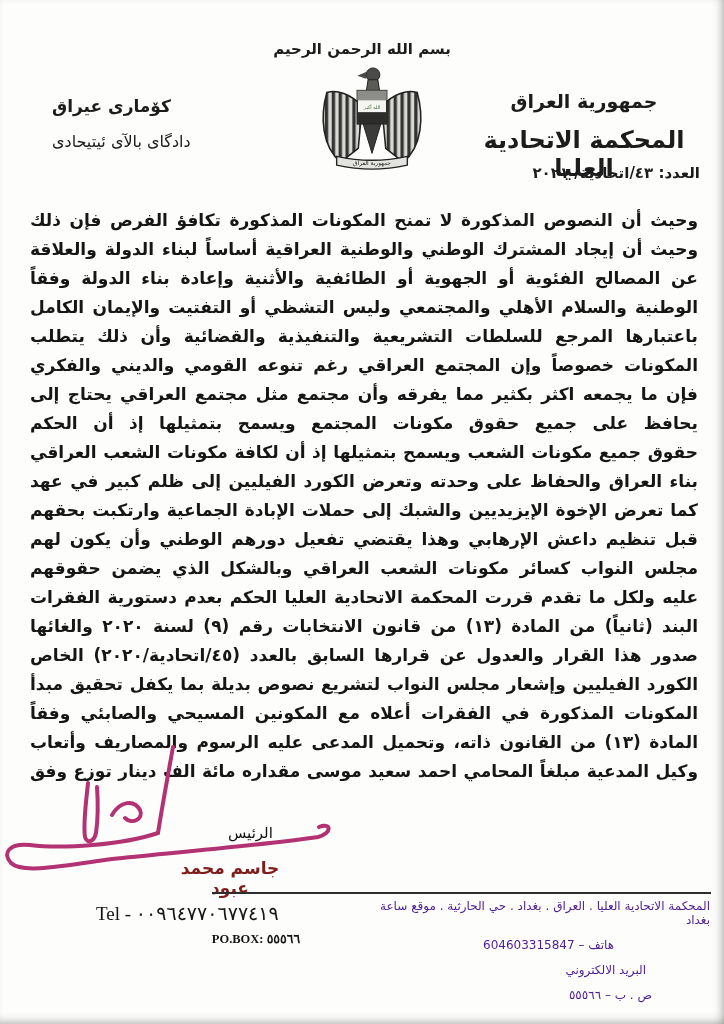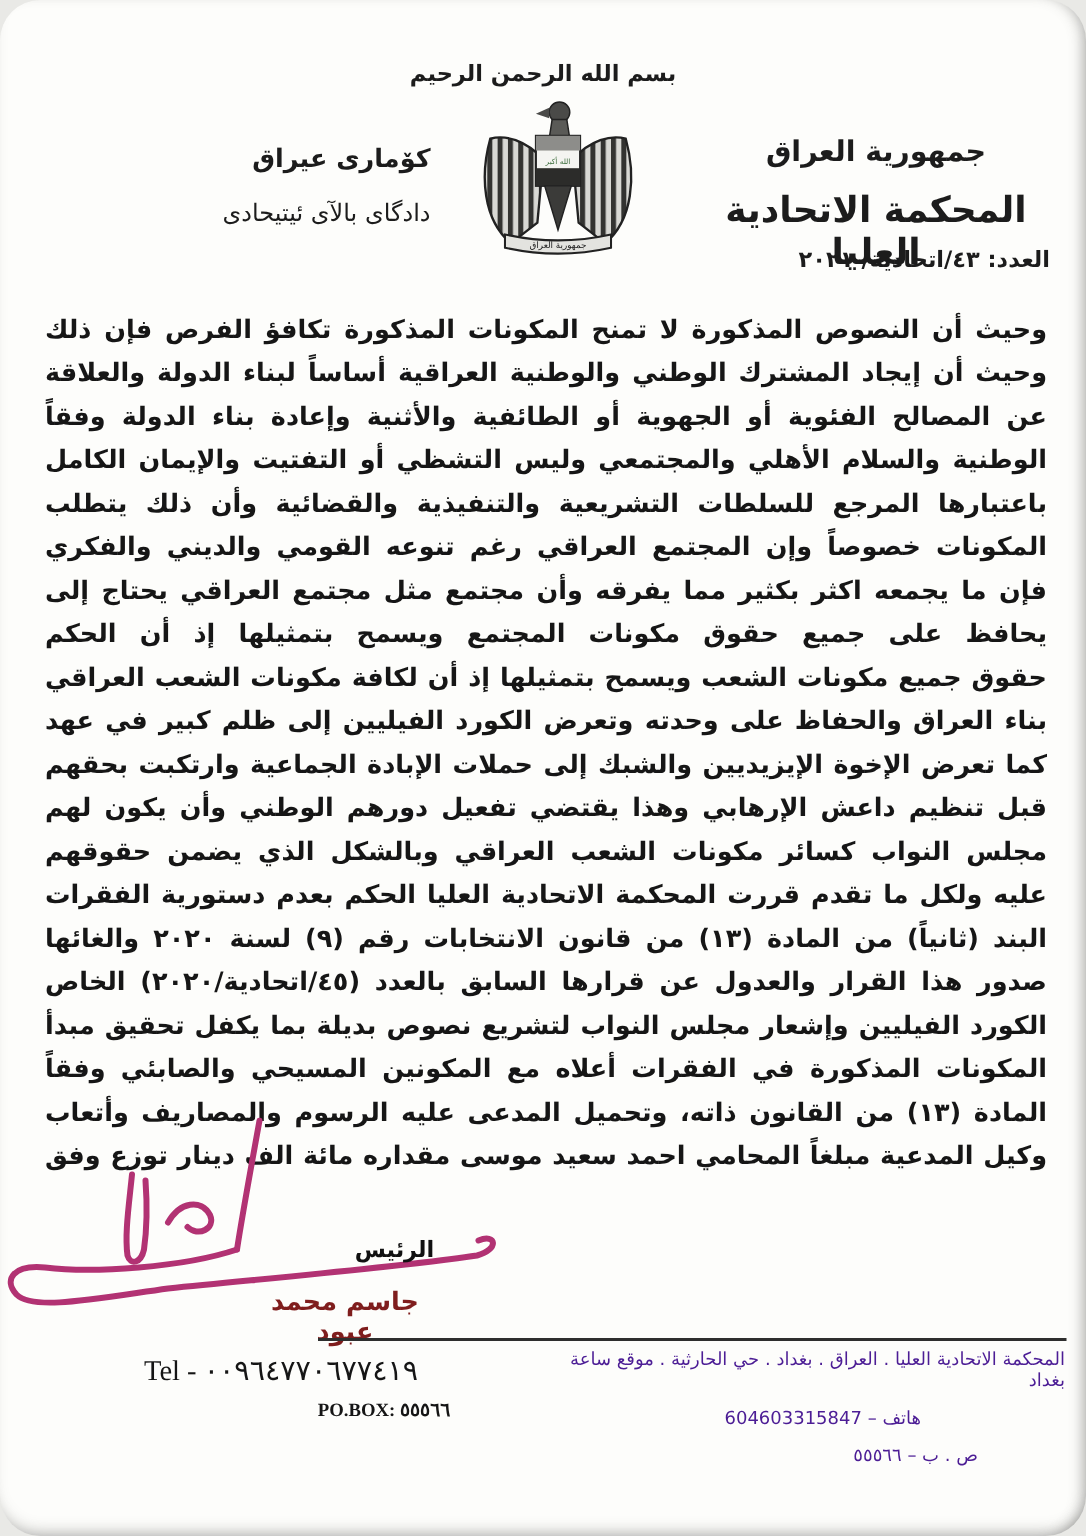--- a/index.html
+++ b/index.html
@@ -9,7 +9,6 @@
     font-family:"DejaVu Sans","Liberation Sans",sans-serif;
     color:#1c1c1c;
     box-shadow:inset -7px 0 9px -5px rgba(90,90,88,.45), inset 0 -8px 10px -6px rgba(90,90,88,.4);
-    border-radius:27px;
   }
   .basmala{
     position:absolute;top:40px;left:0;width:100%;text-align:center;

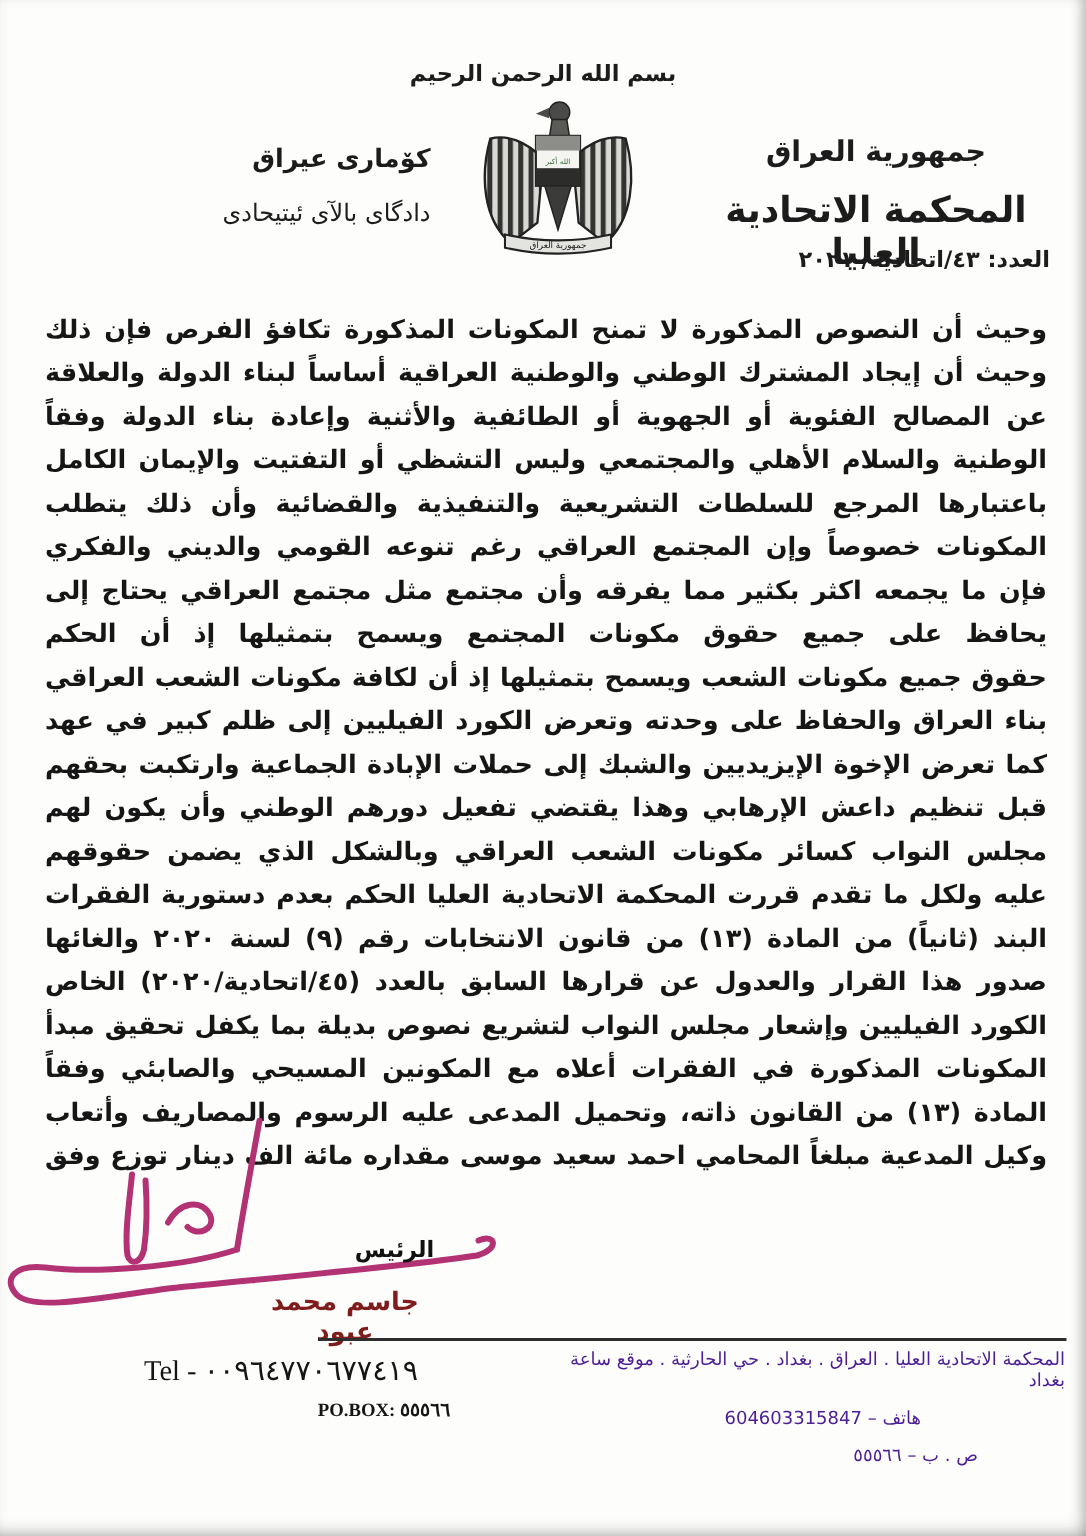--- a/index.html
+++ b/index.html
@@ -17,7 +17,7 @@
   .hdr-right{position:absolute;top:90px;right:10px;width:260px;text-align:center;direction:rtl;}
   .hdr-right .l1{font-size:19px;font-weight:bold;margin-bottom:14px;}
   .hdr-right .l2{font-size:24px;font-weight:900;}
-  .hdr-left{position:absolute;top:96px;left:52px;width:235px;text-align:right;direction:rtl;}
+  .hdr-left{position:absolute;top:96px;left:52px;width:235px;text-align:left;direction:rtl;}
   .hdr-left .l1{font-size:17px;font-weight:bold;margin-bottom:16px;}
   .hdr-left .l2{font-size:16px;font-weight:500;}
   .emblem{position:absolute;top:62px;left:318px;width:108px;height:115px;}

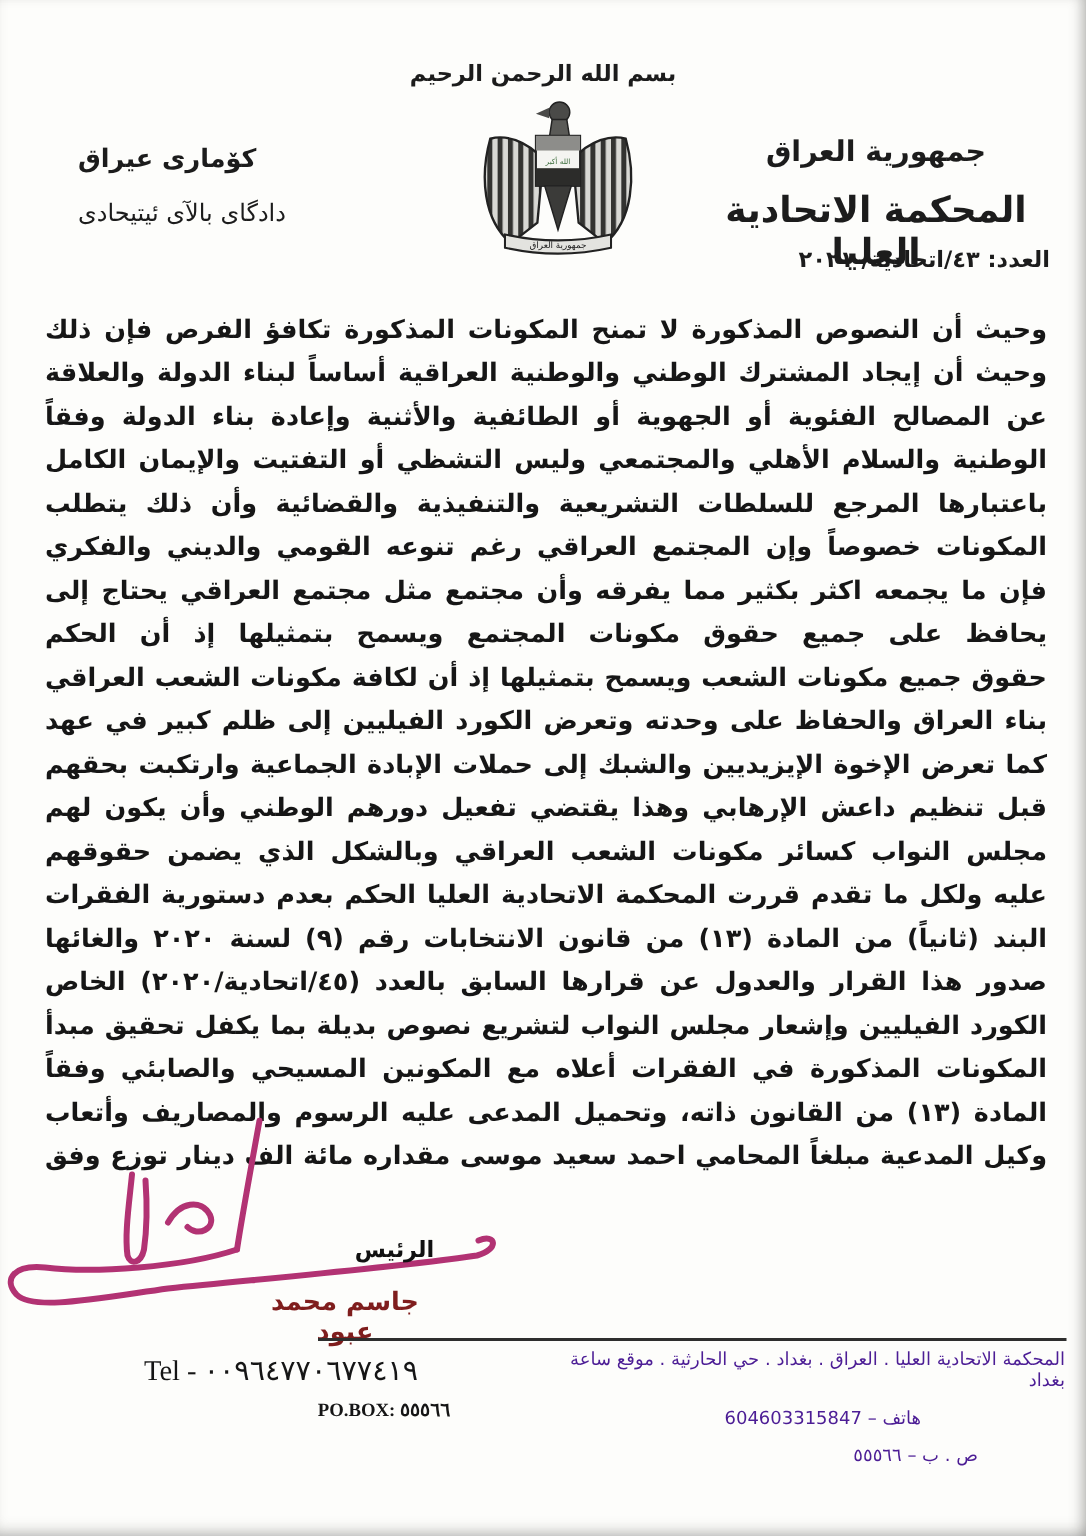--- a/index.html
+++ b/index.html
@@ -28,8 +28,8 @@
   }
   .body-line{text-align:justify;text-align-last:justify;white-space:normal;height:29px;overflow:hidden;}
   .sig-svg{position:absolute;left:0;top:745px;width:360px;height:145px;}
-  .sig-title{position:absolute;top:824px;left:228px;width:70px;text-align:center;
-    direction:rtl;font-size:15px;font-weight:bold;color:#111;}
+  .sig-title{position:absolute;top:824px;left:228px;width:70px;text-align:left;
+    direction:rtl;font-size:15px;font-weight:normal;color:#111;}
   .sig-name{position:absolute;top:858px;left:160px;width:140px;text-align:center;
     direction:rtl;font-size:17px;font-weight:bold;color:#7f1d1d;}
   .footer-divider{position:absolute;top:892px;left:212px;right:13px;height:2px;background:#2e2e2e;}

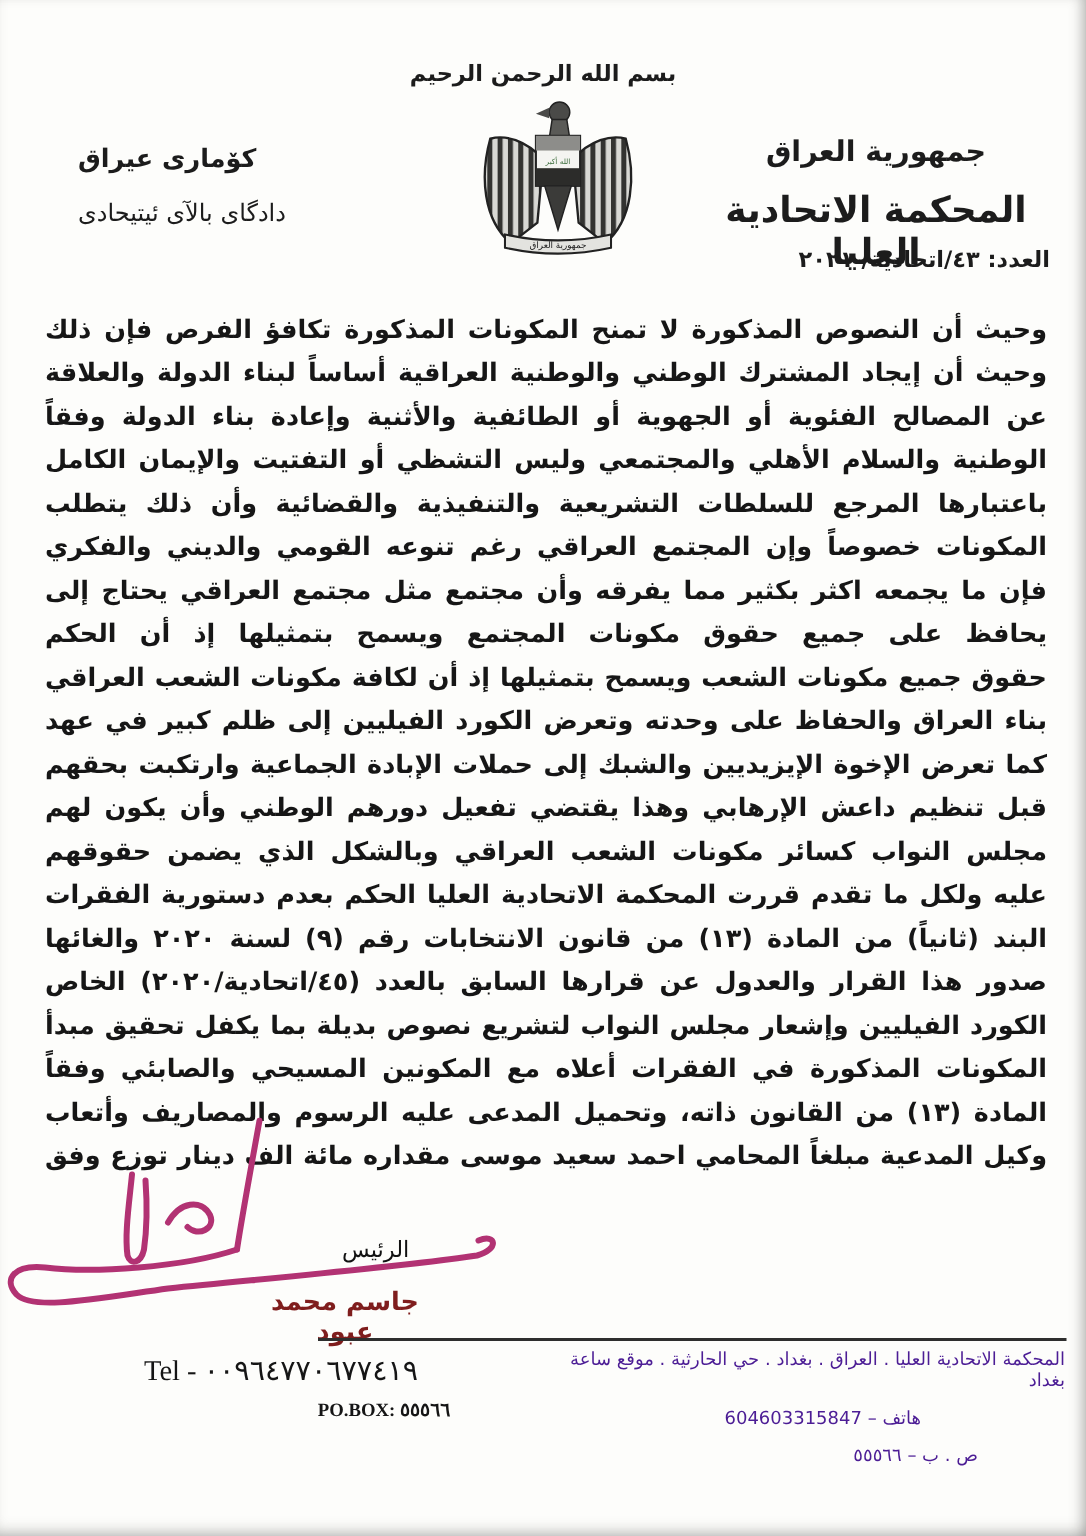--- a/index.html
+++ b/index.html
@@ -139,6 +139,7 @@
   <div class="footer-ar">
     <div class="a1">المحكمة الاتحادية العليا . العراق . بغداد .  حي الحارثية . موقع ساعة بغداد</div>
     <div class="a2">هاتف – 604603315847</div>
+    <div class="a3">البريد الالكتروني</div>
     <div class="a4">ص . ب – ٥٥٥٦٦</div>
   </div>
 

